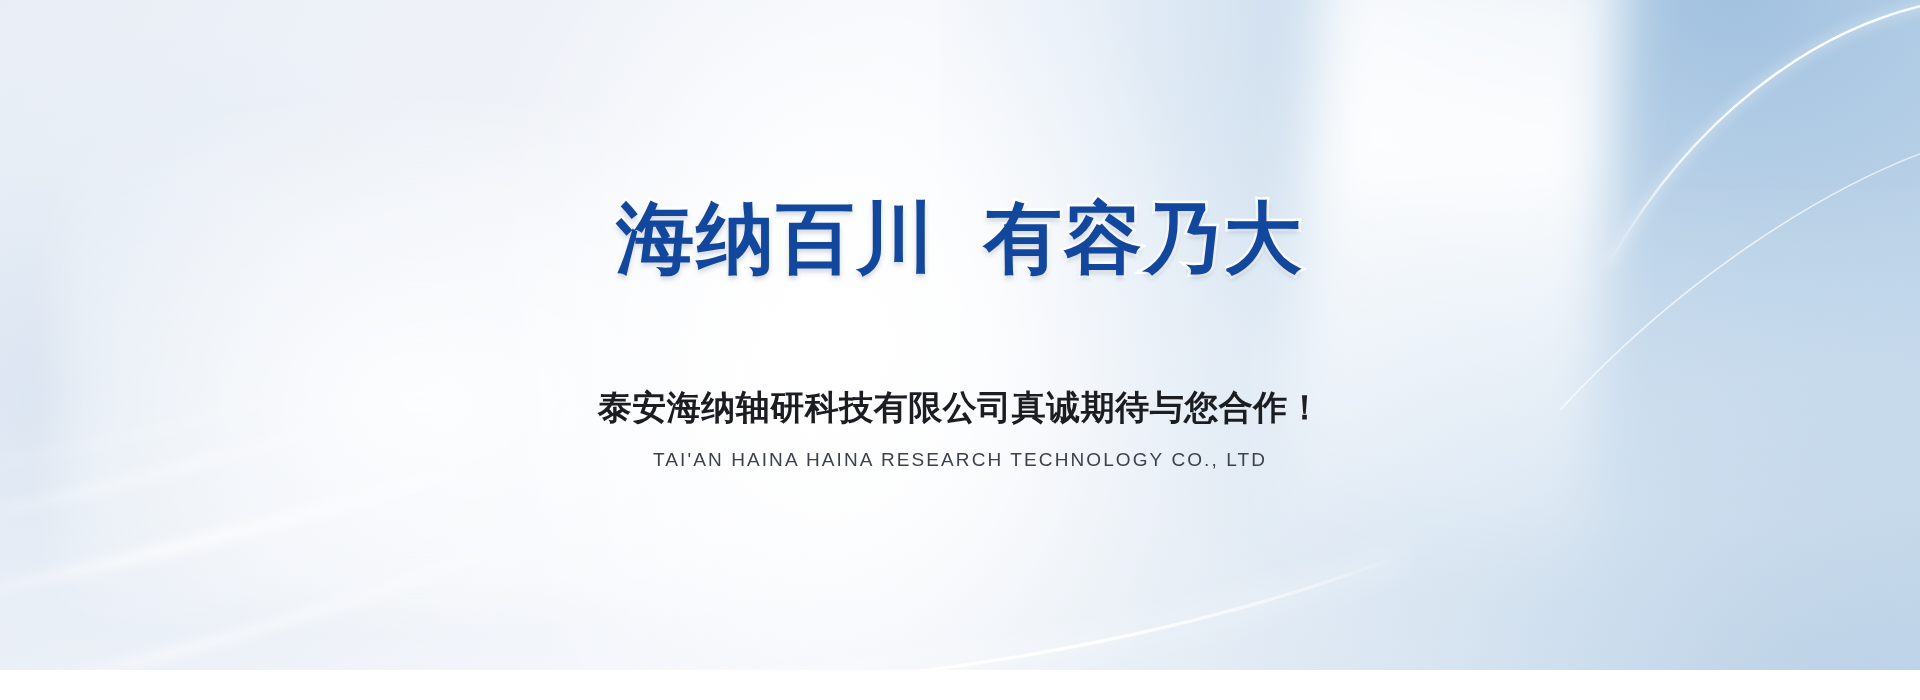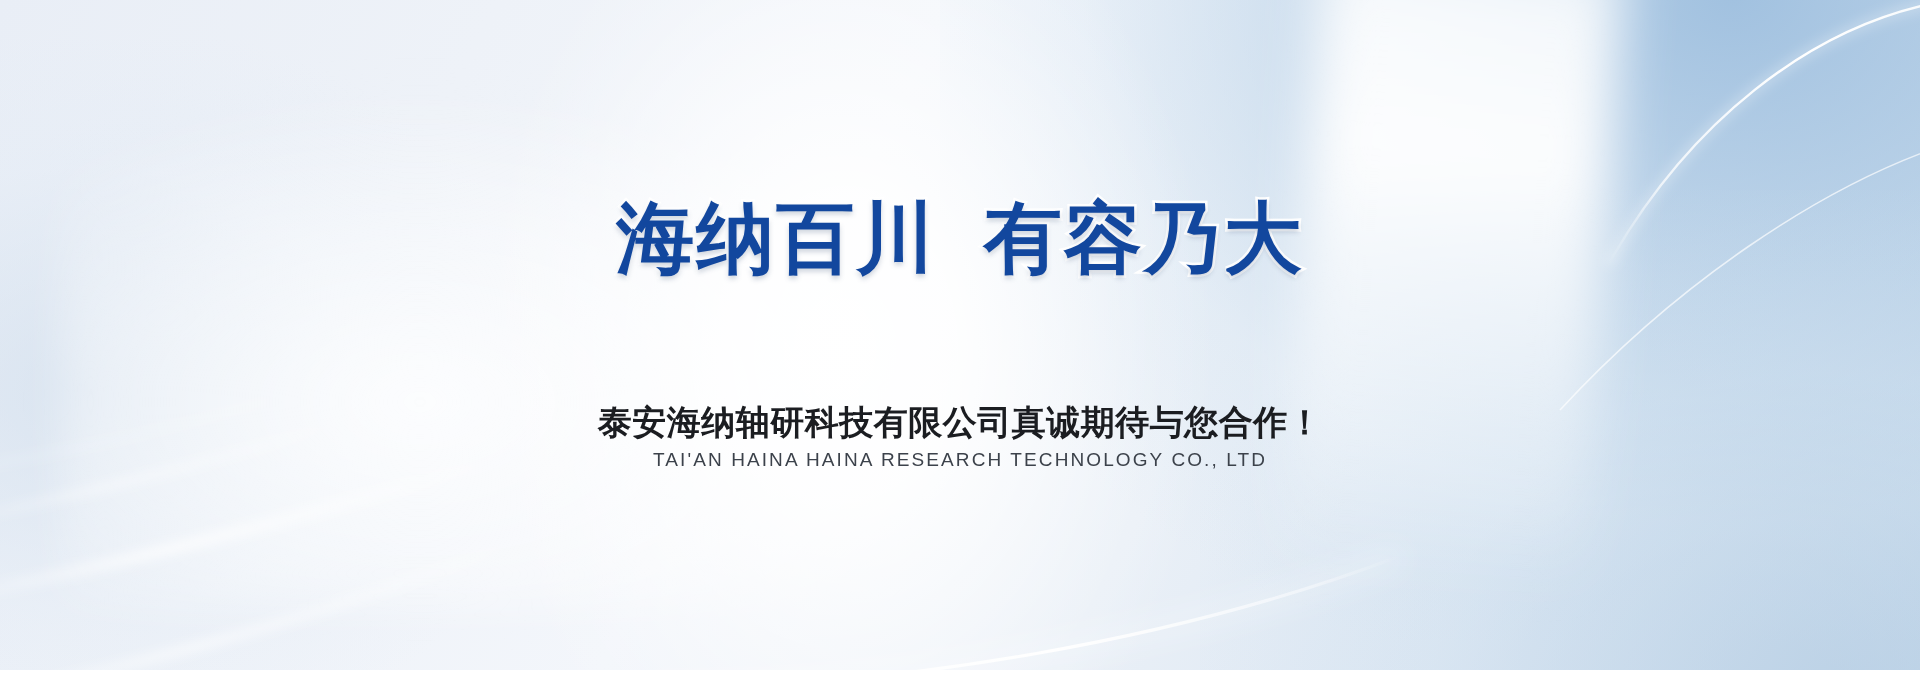--- a/index.html
+++ b/index.html
@@ -156,13 +156,13 @@
   }
 
   .subtitle {
-    margin: 16px;
+    margin: 0;
     position: absolute;
     top: 386px;
     left: 0;
     right: 0;
     text-align: center;
-    font-family: Liberation Serif, serif;
+    font-family: Liberation Sans, sans-serif;
     font-size: 34px;
     font-weight: 700;
     letter-spacing: 0.5px;

